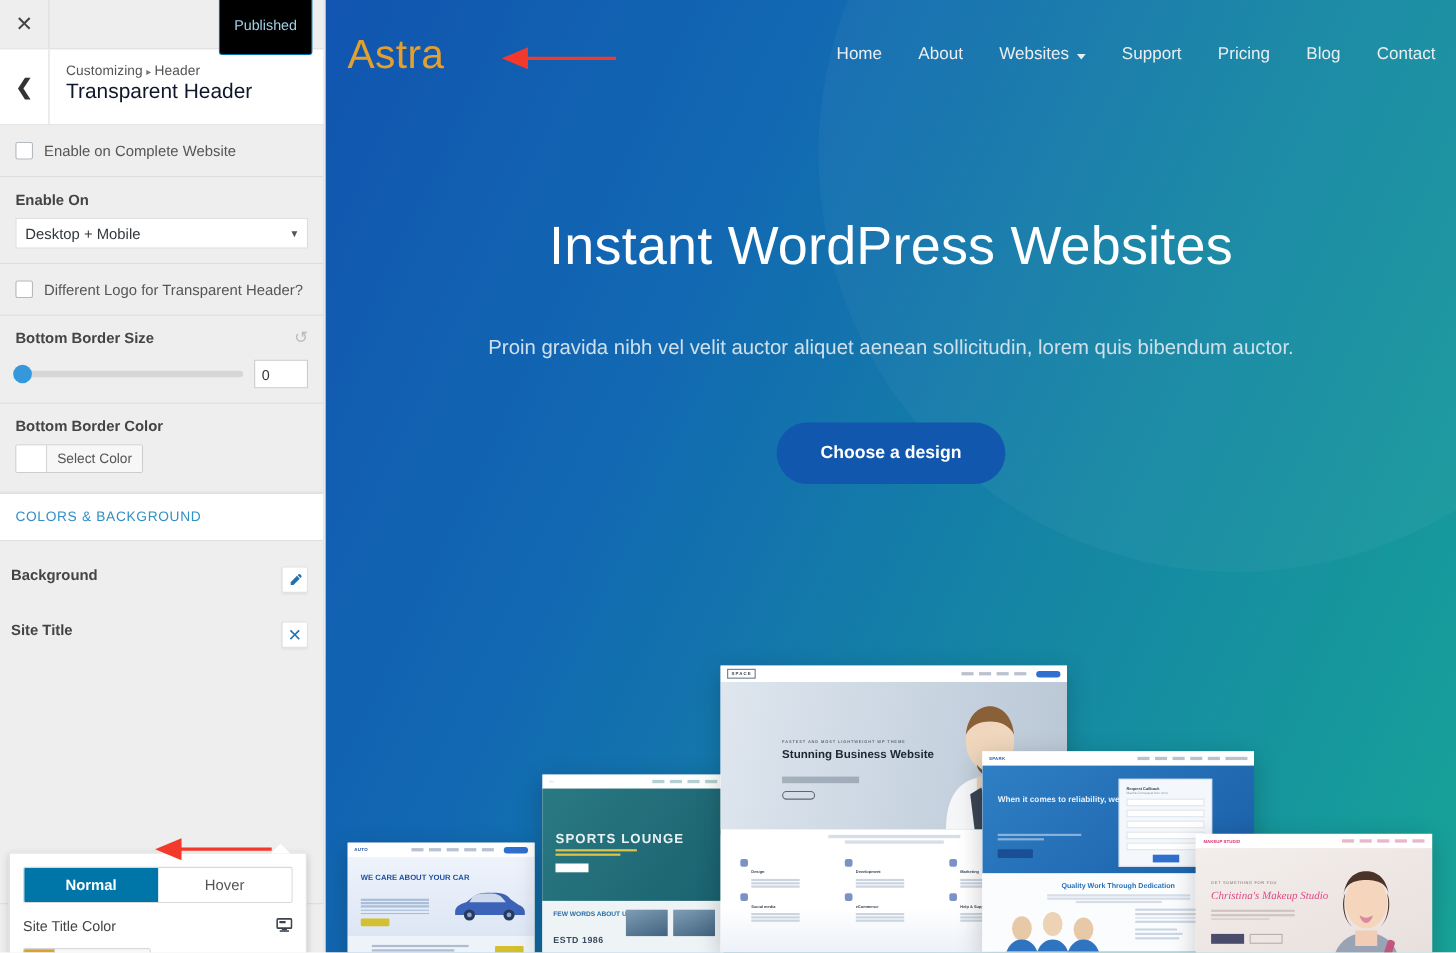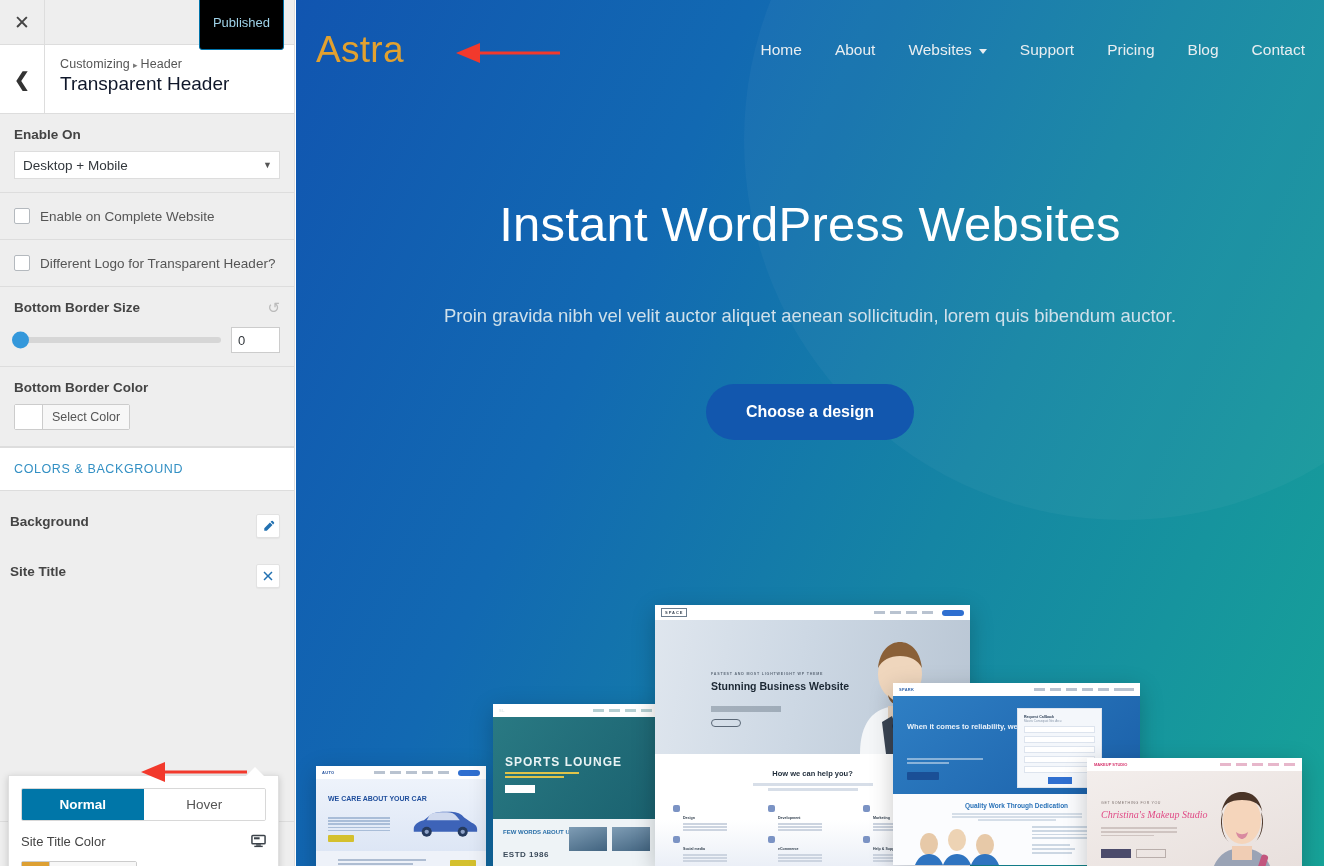--- a/index.html
+++ b/index.html
@@ -354,19 +354,19 @@
     <div class="cz-body">
 
       <div class="ctrl">
+        <div class="chk-row">
+          <span class="chkbox"></span>
+          <span class="chk-text">Enable on Complete Website</span>
+        </div>
+      </div>
+
+      <div class="ctrl">
         <span class="ctrl-label">Enable On</span>
         <div class="sel-wrap">
           <select class="cz-select">
             <option>Desktop + Mobile</option>
           </select>
           <span class="sel-arrow">▼</span>
-        </div>
-      </div>
-
-      <div class="ctrl">
-        <div class="chk-row">
-          <span class="chkbox"></span>
-          <span class="chk-text">Enable on Complete Website</span>
         </div>
       </div>
 

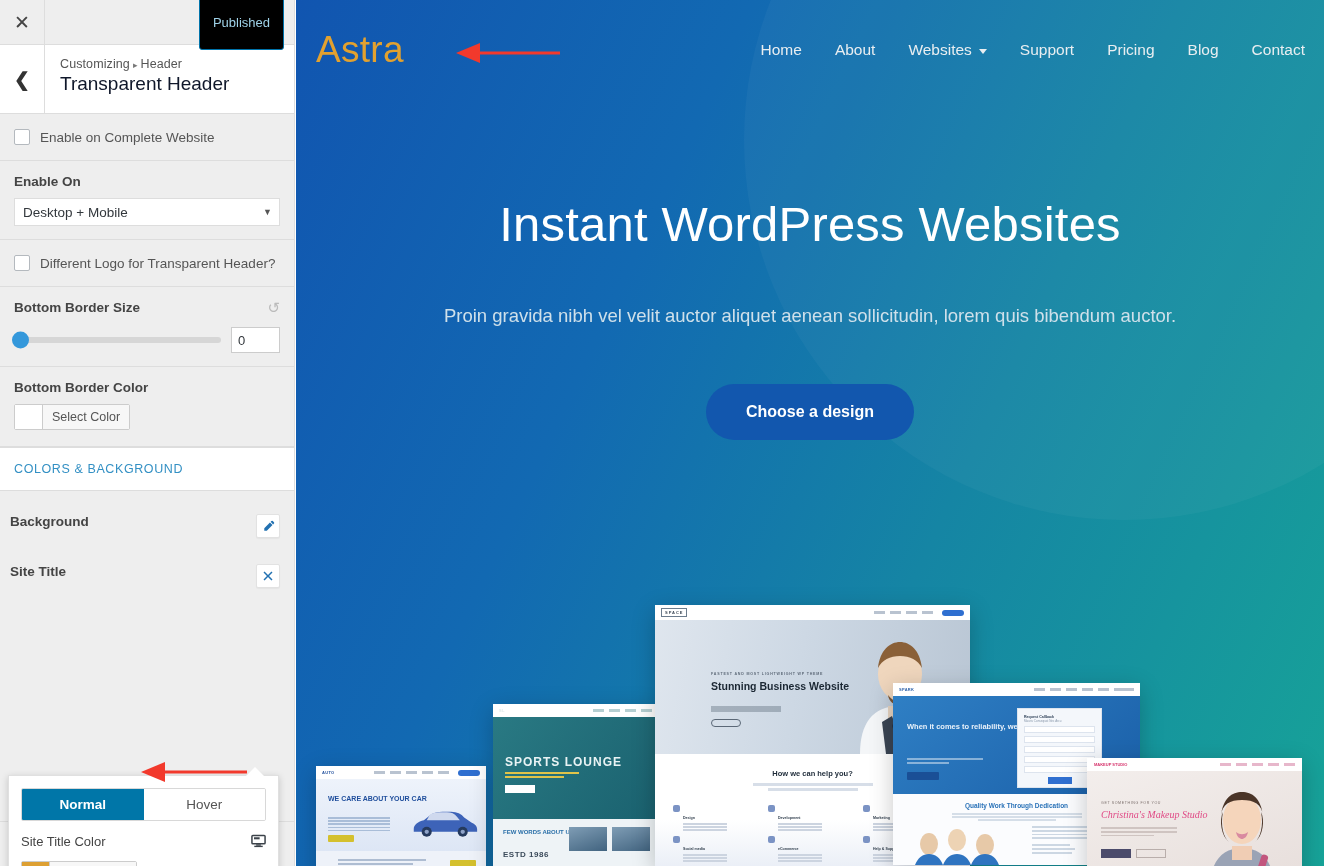--- a/index.html
+++ b/index.html
@@ -598,7 +598,6 @@
           </svg>
         </div>
         <div class="mc-low">
-          <div class="mc-h2">How we can help you?</div>
           <div class="mc-line"></div>
           <div class="mc-line s"></div>
           <div class="mc-grid">

